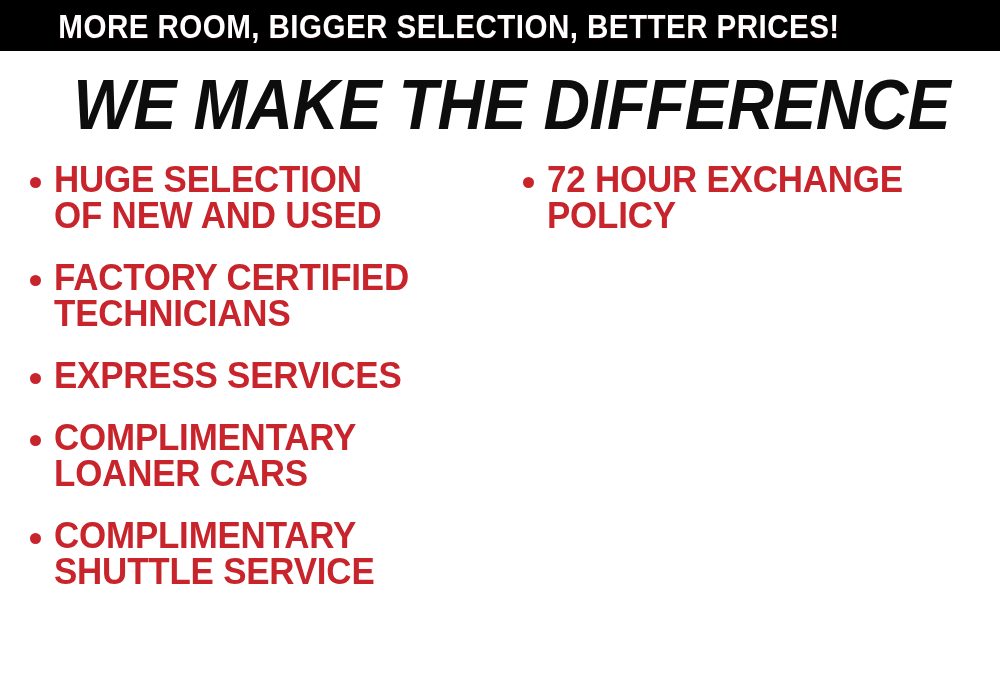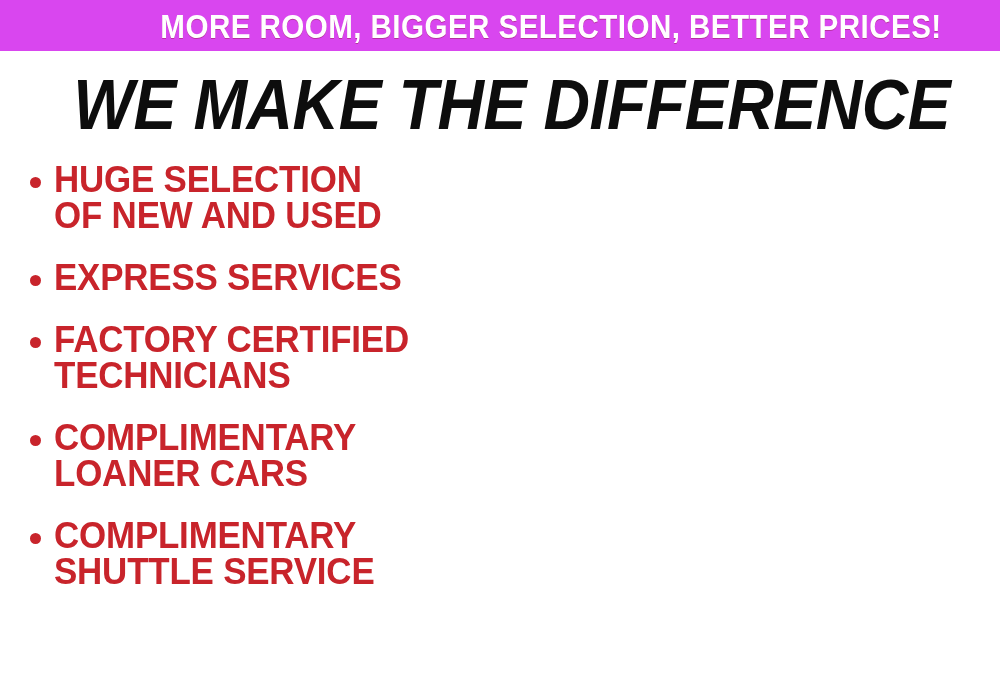--- a/index.html
+++ b/index.html
@@ -28,10 +28,10 @@
     left: 0;
     width: 1000px;
     height: 51px;
-    background: #d946ef;
+    background: #000000;
     display: flex;
     align-items: center;
-    justify-content: flex-end;
+    justify-content: flex-start;
     overflow: hidden;
   }
   .top-banner-text {

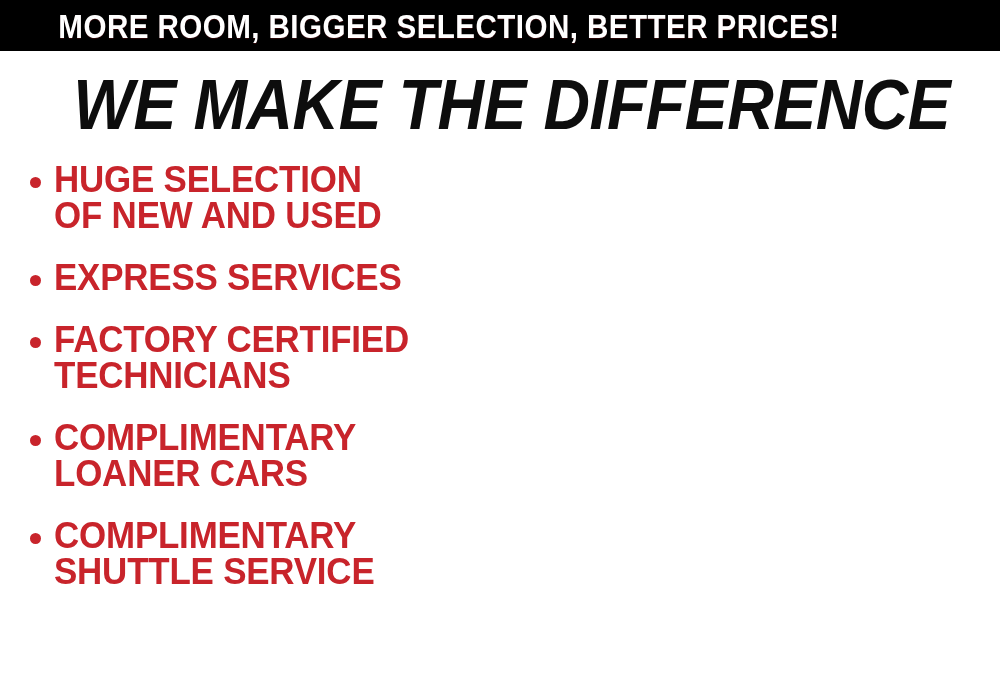--- a/index.html
+++ b/index.html
@@ -169,6 +169,11 @@
     </div>
 
     <div class="col col-right">
+      <div class="bullet-item">
+        <span class="bullet-dot"></span>
+        <span class="bullet-text">72 HOUR EXCHANGE
+POLICY</span>
+      </div>
     </div>
 
   </div>

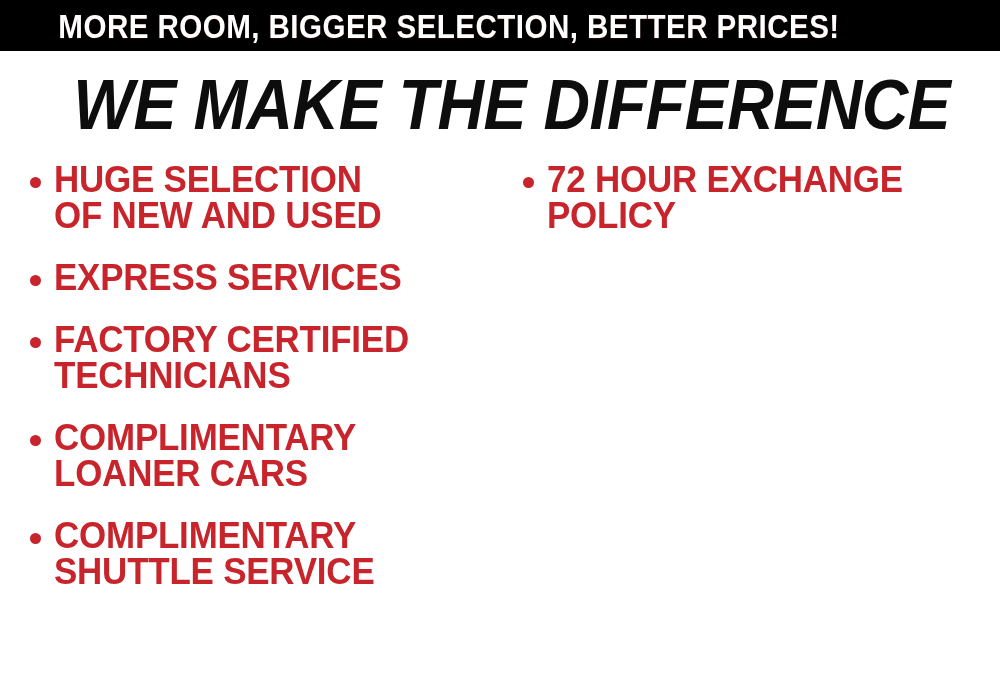--- a/index.html
+++ b/index.html
@@ -149,12 +149,12 @@
       </div>
       <div class="bullet-item">
         <span class="bullet-dot"></span>
-        <span class="bullet-text">EXPRESS SERVICES</span>
+        <span class="bullet-text">FACTORY CERTIFIED
+TECHNICIANS</span>
       </div>
       <div class="bullet-item">
         <span class="bullet-dot"></span>
-        <span class="bullet-text">FACTORY CERTIFIED
-TECHNICIANS</span>
+        <span class="bullet-text">EXPRESS SERVICES</span>
       </div>
       <div class="bullet-item">
         <span class="bullet-dot"></span>

